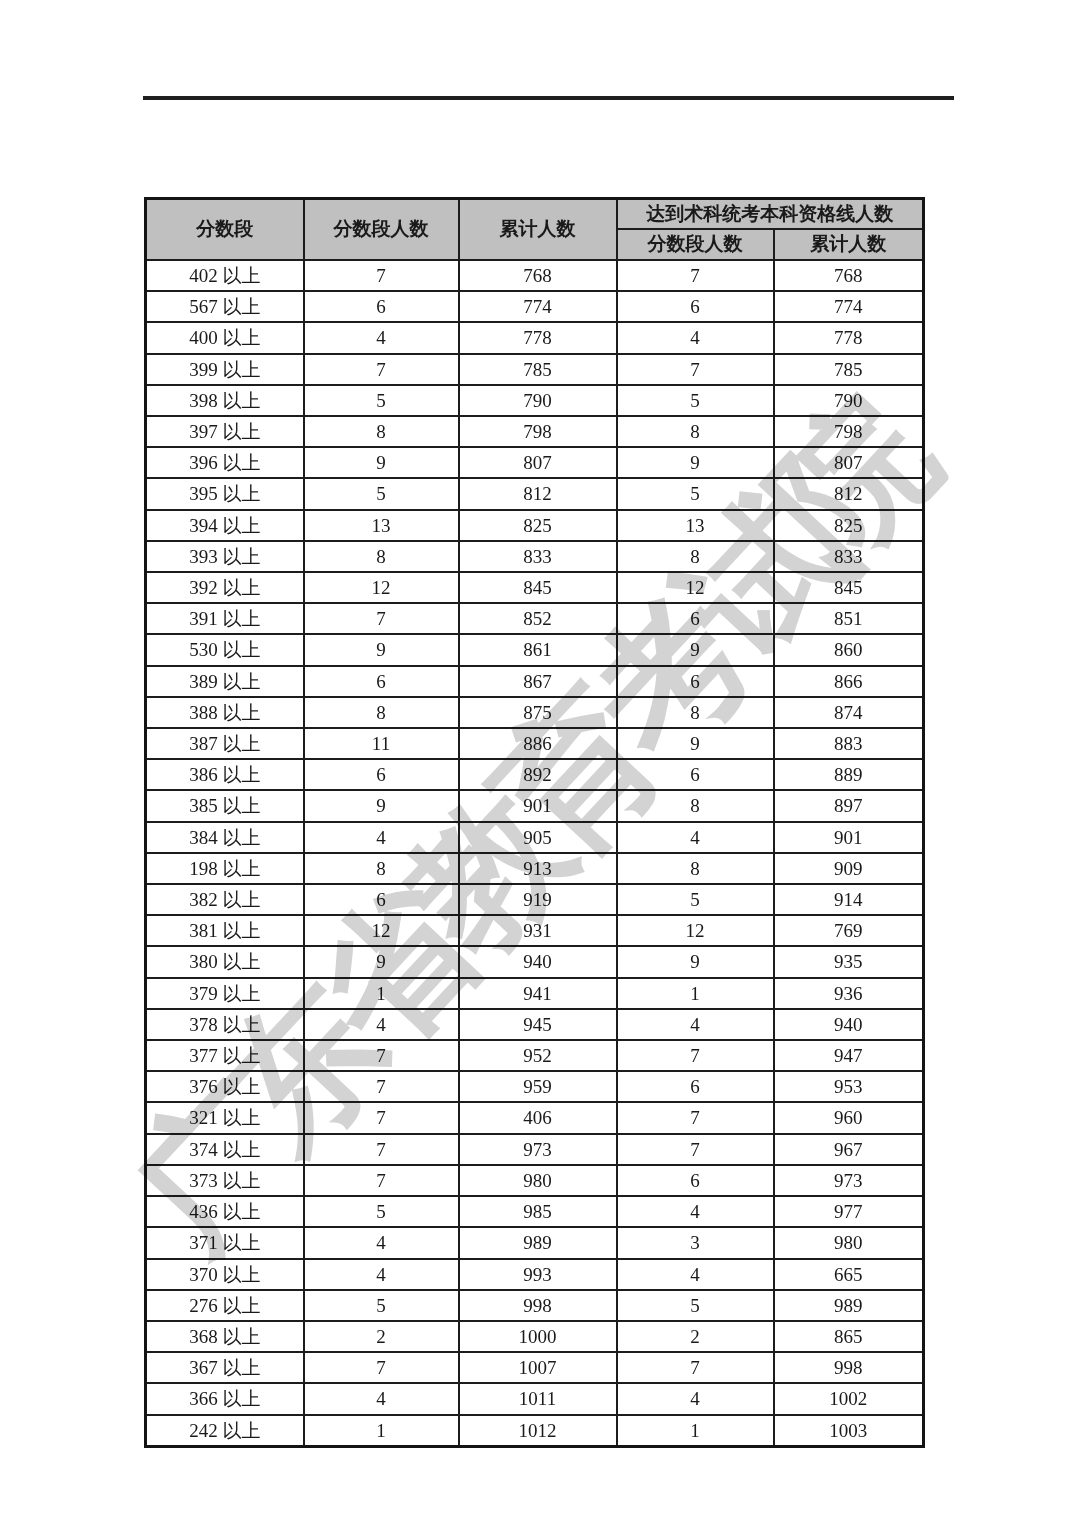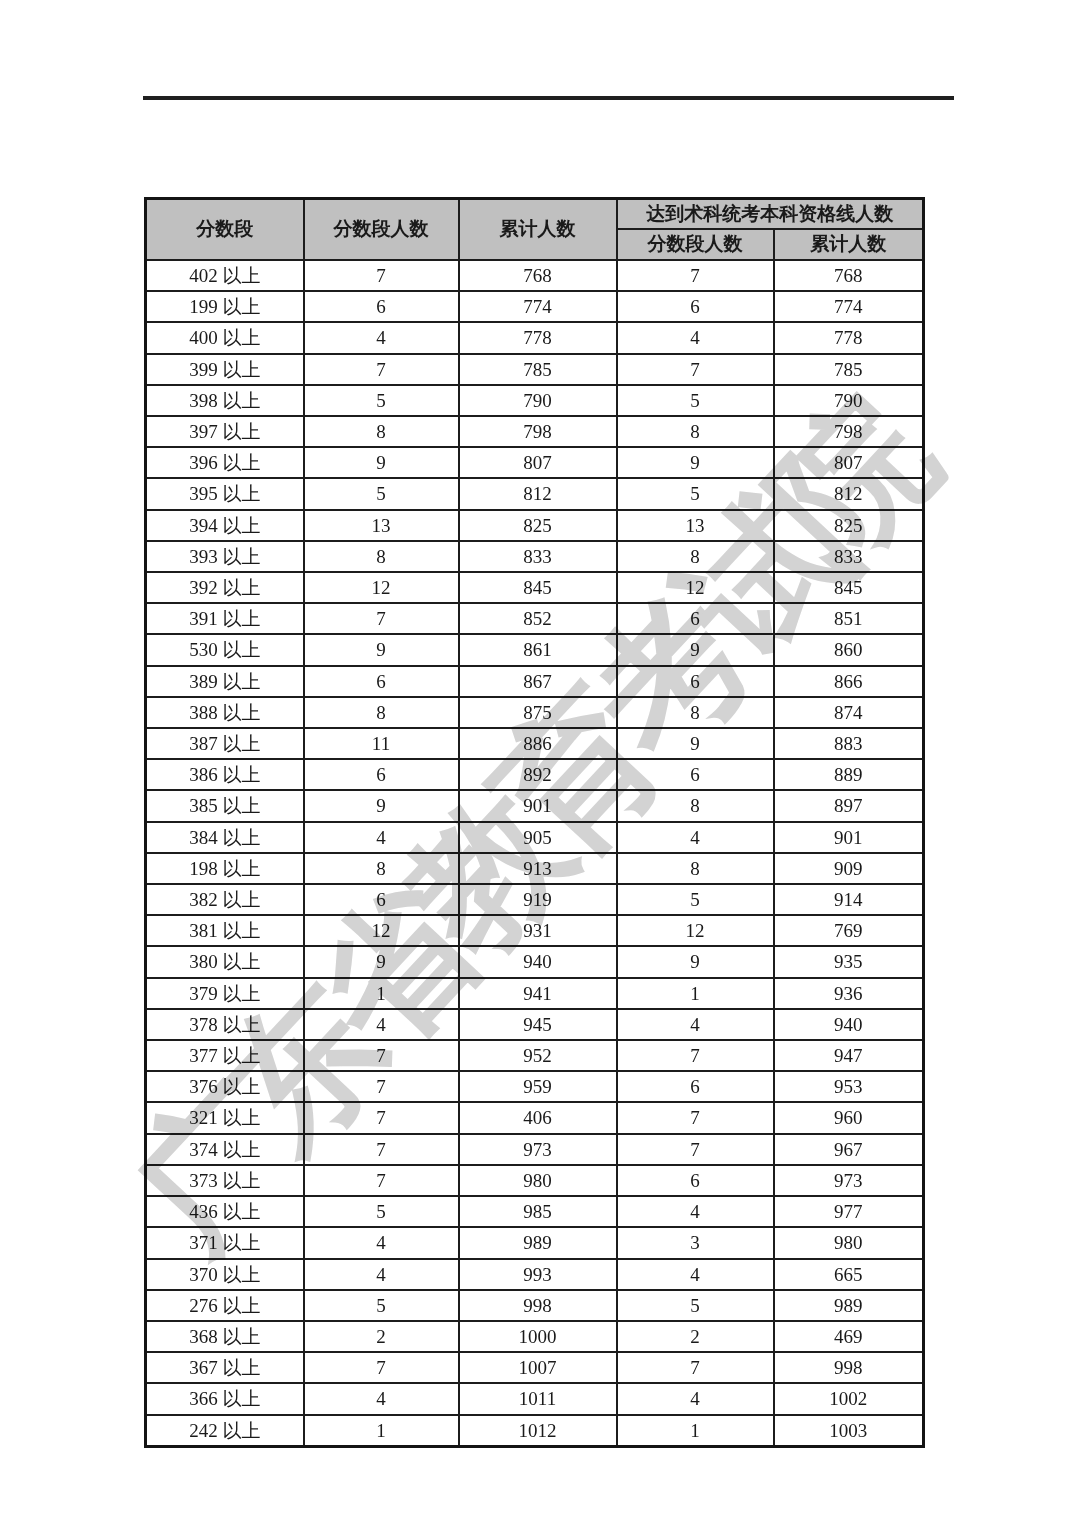--- a/index.html
+++ b/index.html
@@ -115,7 +115,7 @@
           <td>768</td>
         </tr>
         <tr>
-          <td>199 以上</td>
+          <td>567 以上</td>
           <td>6</td>
           <td>774</td>
           <td>6</td>

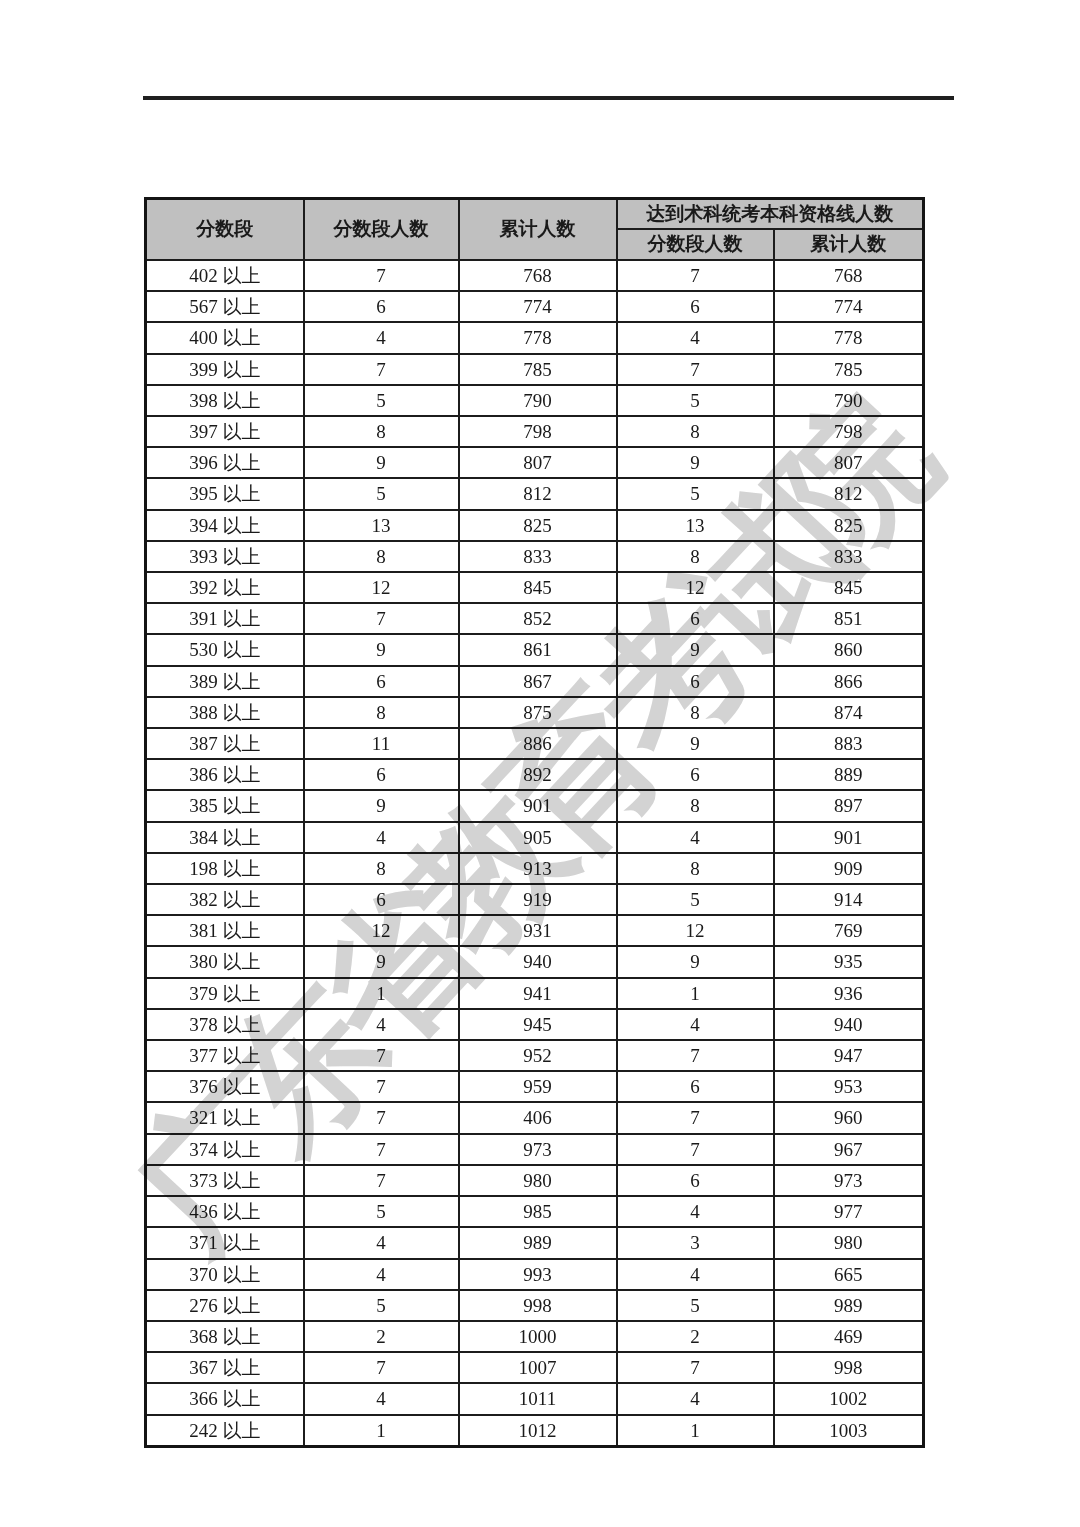--- a/index.html
+++ b/index.html
@@ -350,7 +350,7 @@
           <td>2</td>
           <td>1000</td>
           <td>2</td>
-          <td>469</td>
+          <td>865</td>
         </tr>
         <tr>
           <td>367 以上</td>

